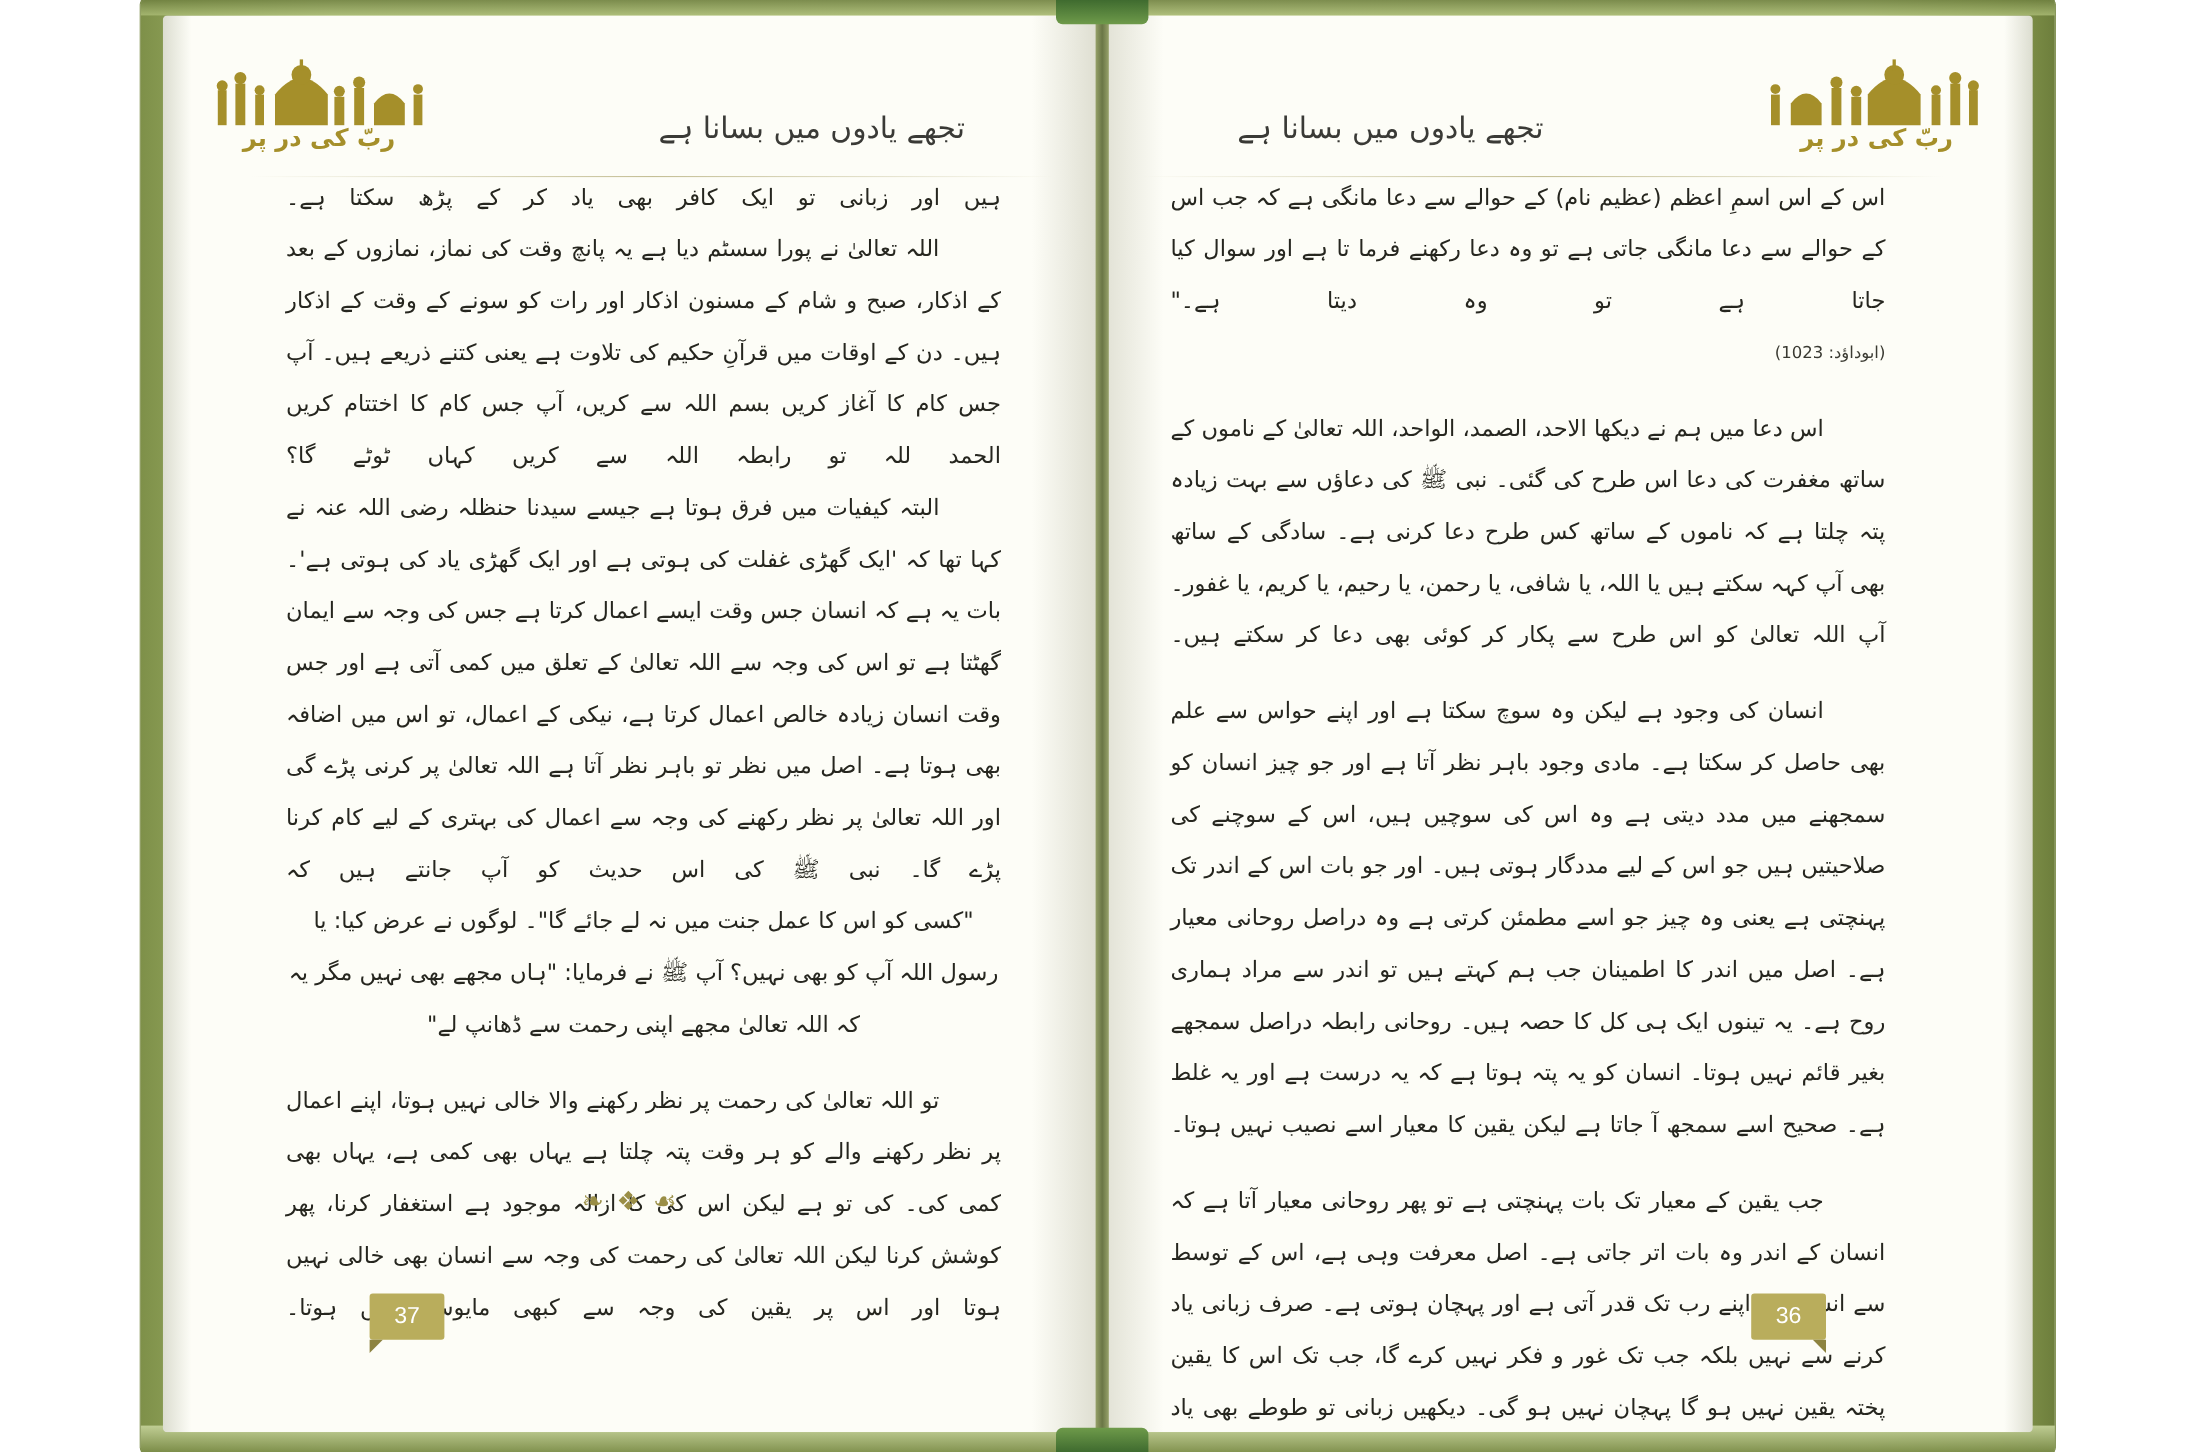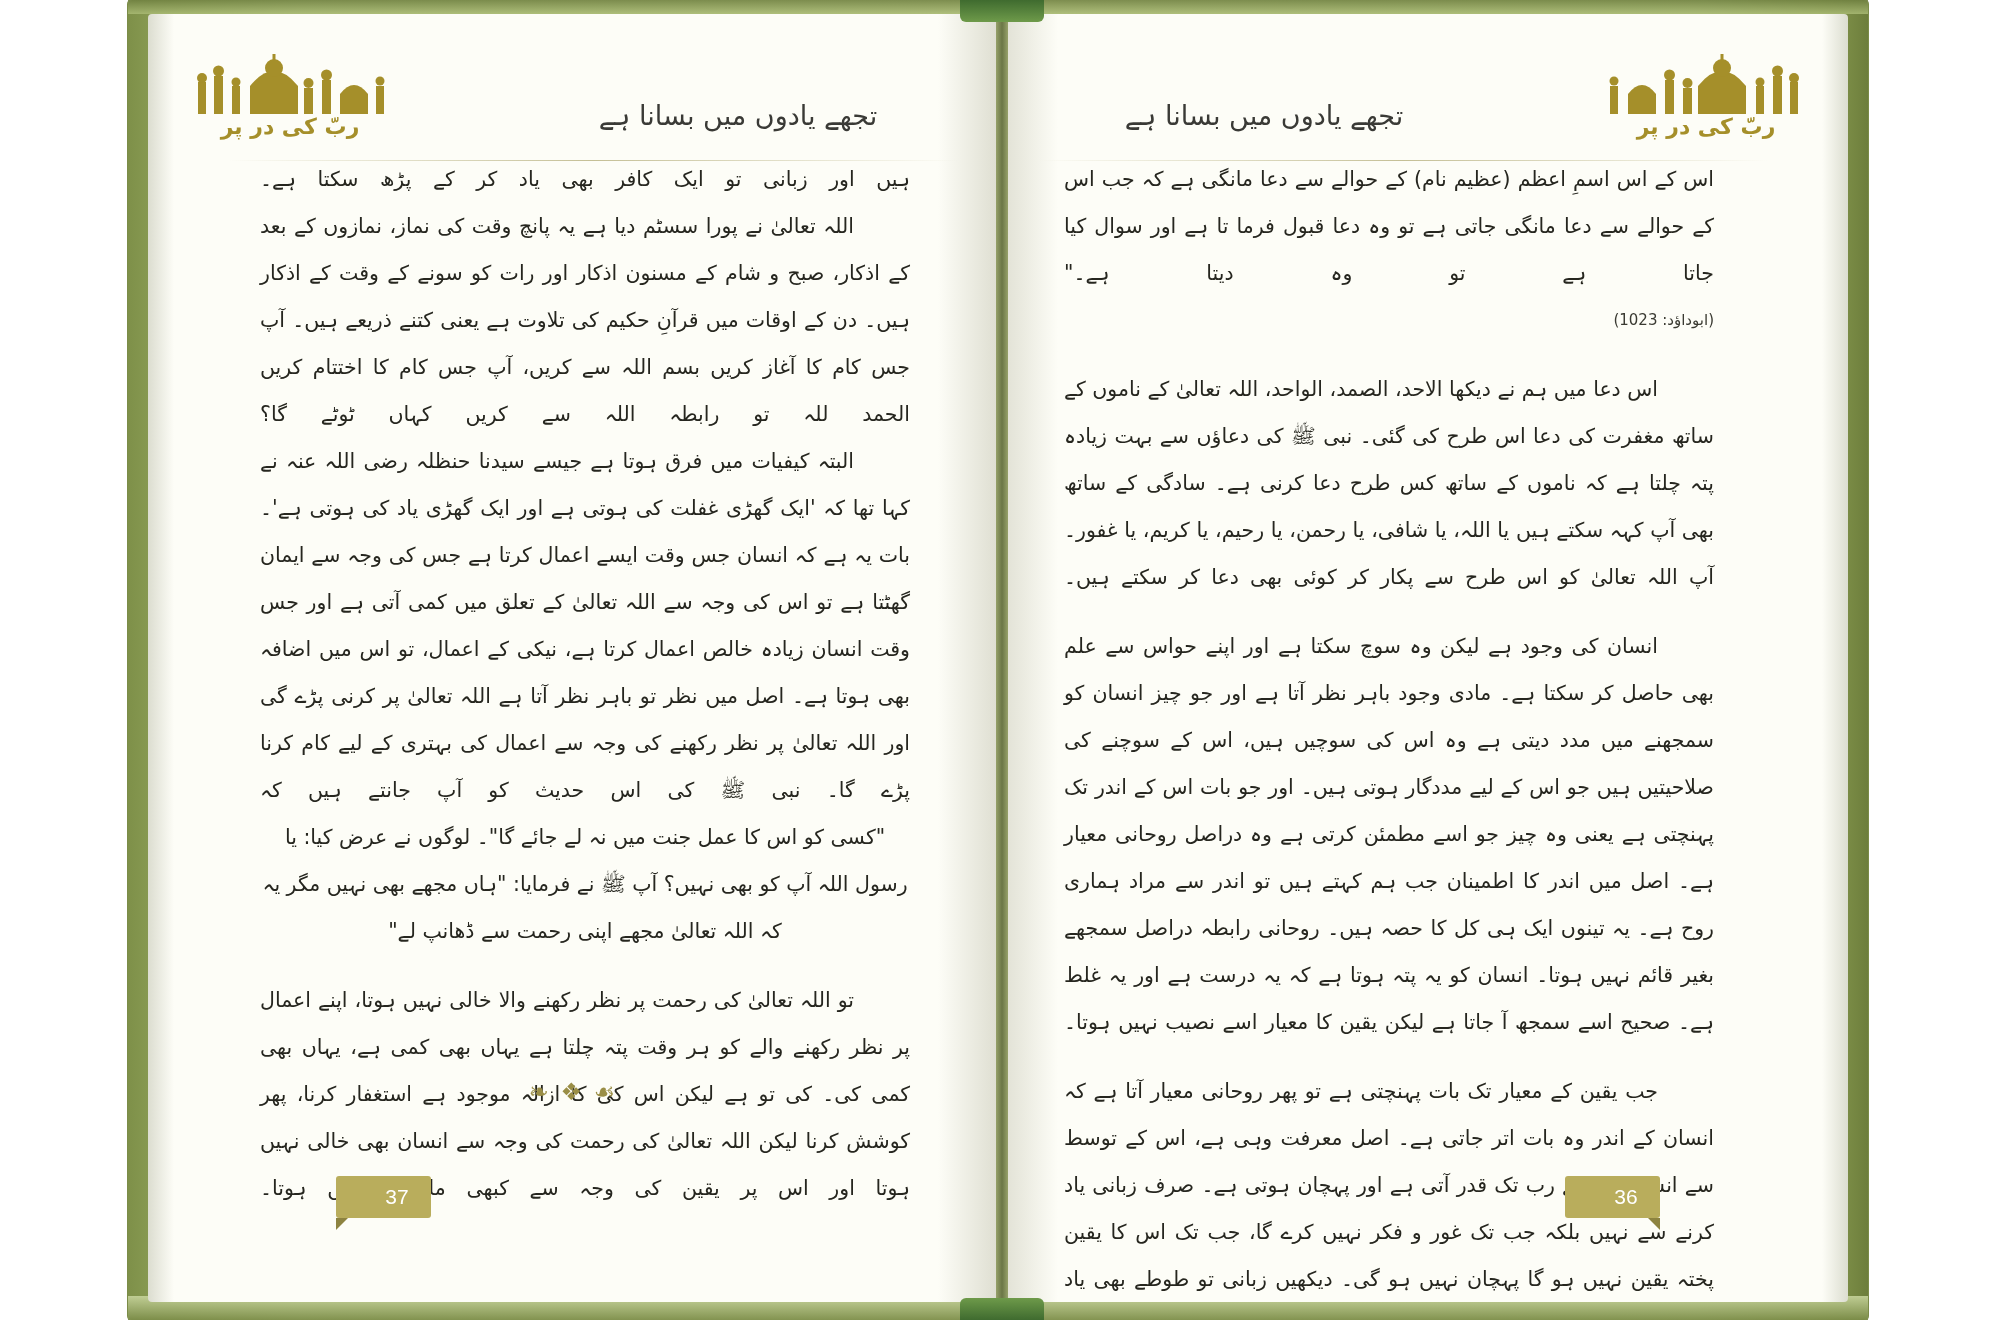--- a/index.html
+++ b/index.html
@@ -301,7 +301,7 @@
       </div>
 
       <div class="body-text">
-        <p>اس کے اس اسمِ اعظم (عظیم نام) کے حوالے سے دعا مانگی ہے کہ جب اس کے حوالے سے دعا مانگی جاتی ہے تو وہ دعا قبول فرما تا ہے اور سوال کیا جاتا ہے تو وہ دیتا ہے۔"</p>
+        <p>اس کے اس اسمِ اعظم (عظیم نام) کے حوالے سے دعا مانگی ہے کہ جب اس کے حوالے سے دعا مانگی جاتی ہے تو وہ دعا رکھنے فرما تا ہے اور سوال کیا جاتا ہے تو وہ دیتا ہے۔"</p>
         <p class="right-align small-ref">(ابوداؤد: 1023)</p>
         <div class="gap"></div>
         <p class="indent">اس دعا میں ہم نے دیکھا الاحد، الصمد، الواحد، اللہ تعالیٰ کے ناموں کے ساتھ مغفرت کی دعا اس طرح کی گئی۔ نبی ﷺ کی دعاؤں سے بہت زیادہ پتہ چلتا ہے کہ ناموں کے ساتھ کس طرح دعا کرنی ہے۔ سادگی کے ساتھ بھی آپ کہہ سکتے ہیں یا اللہ، یا شافی، یا رحمن، یا رحیم، یا کریم، یا غفور۔ آپ اللہ تعالیٰ کو اس طرح سے پکار کر کوئی بھی دعا کر سکتے ہیں۔</p>

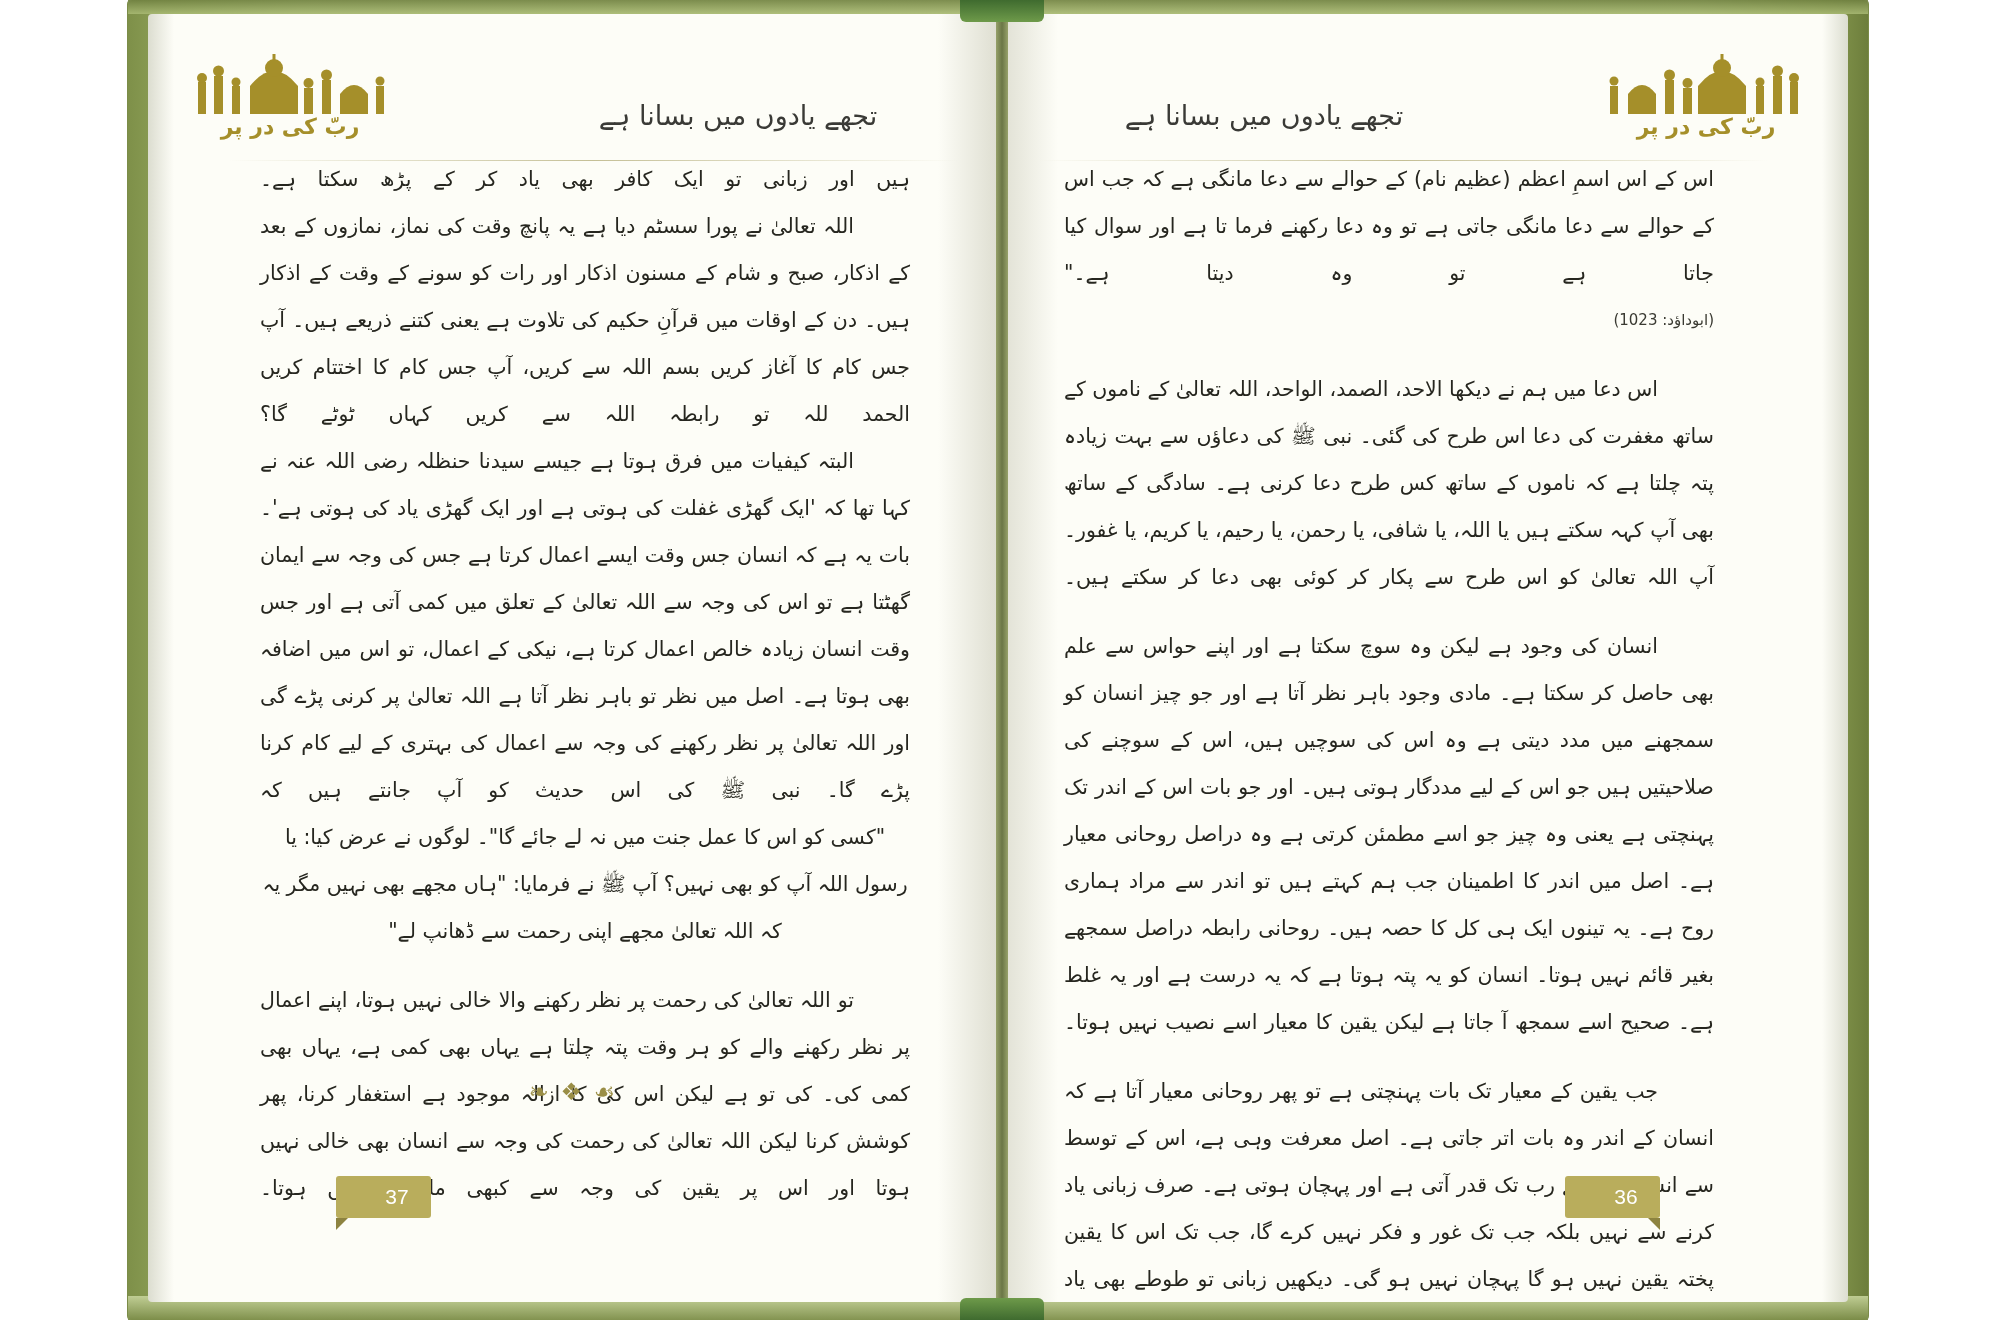--- a/index.html
+++ b/index.html
@@ -199,7 +199,6 @@
     justify-content: center;
     border-radius: 3px;
     font-family: "Liberation Sans", sans-serif;
-    padding-left: 27px;
   }
   .page-num:after {
     content: "";

